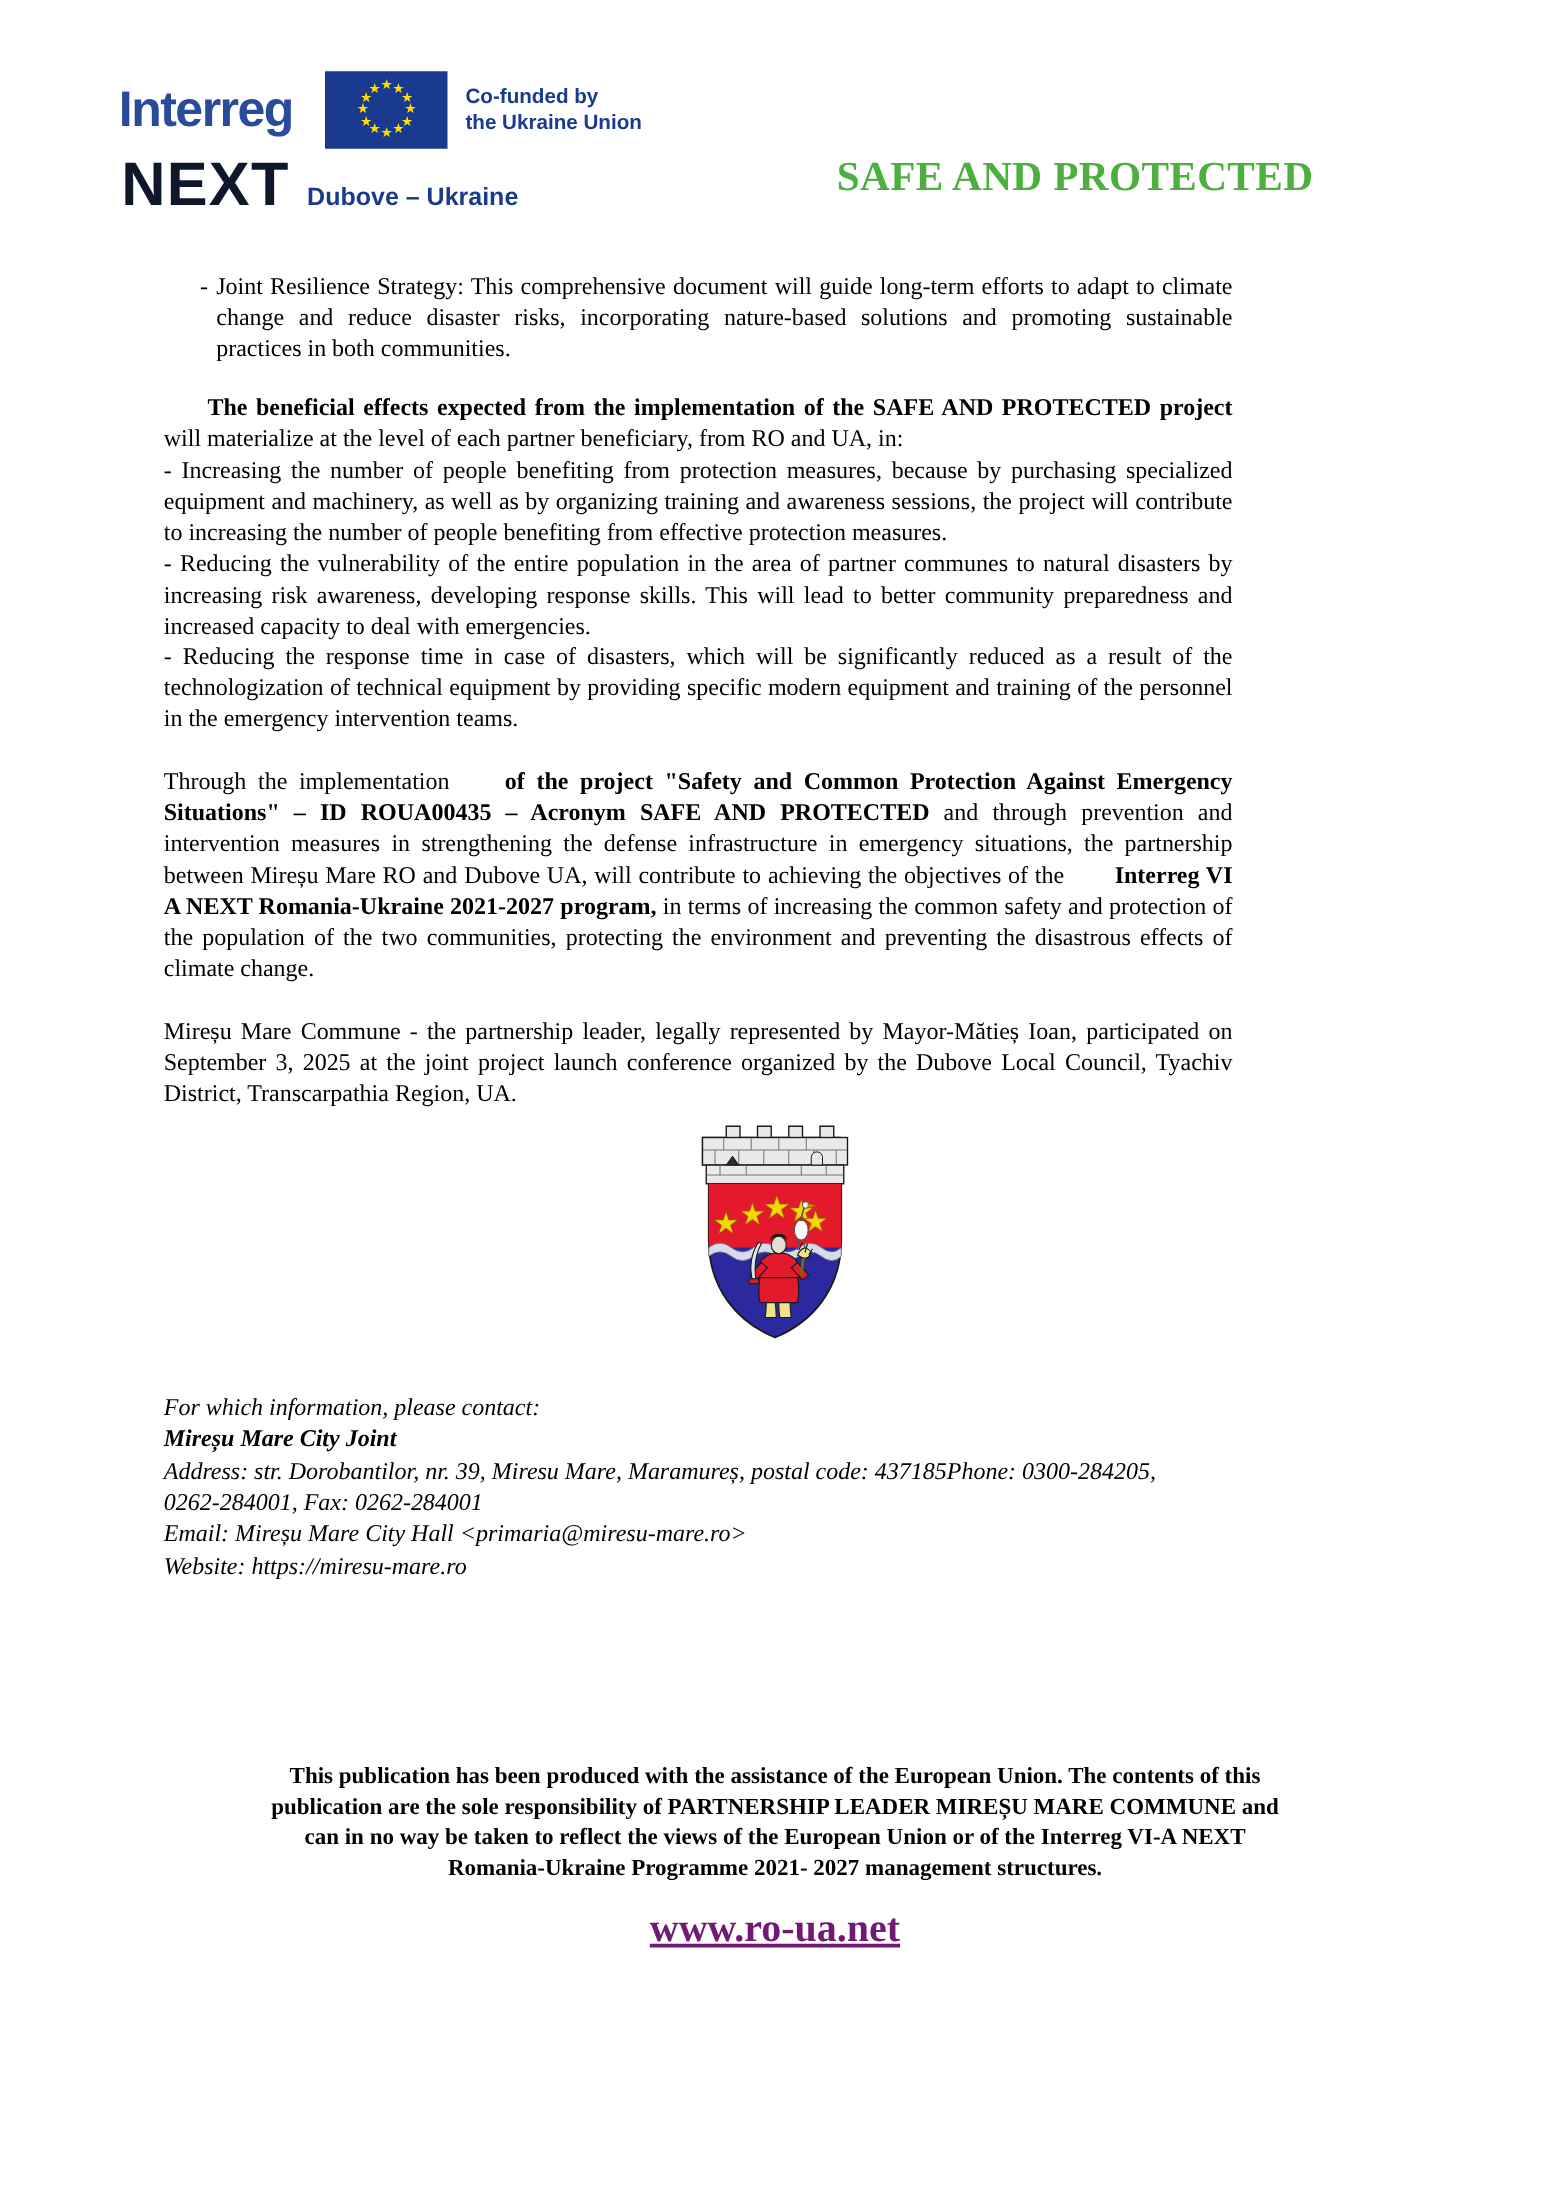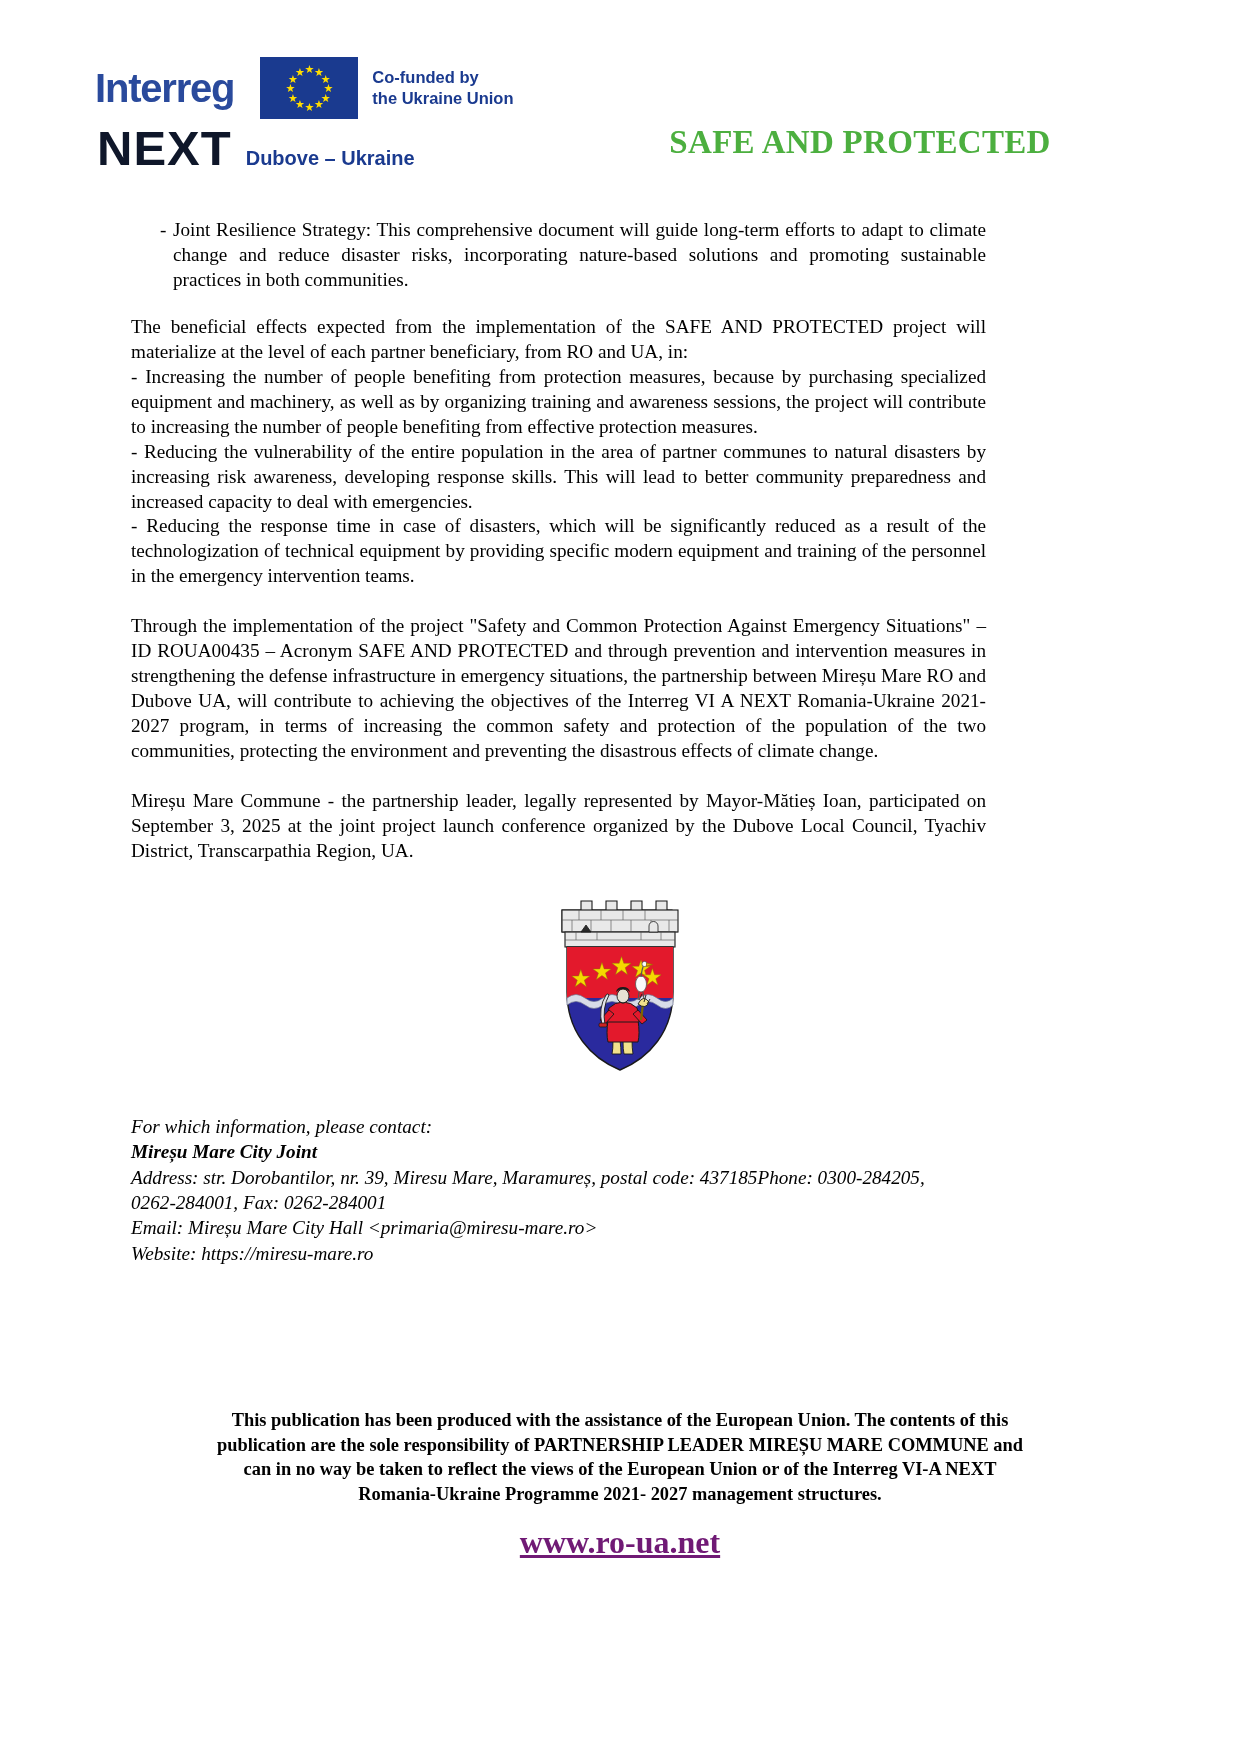--- a/index.html
+++ b/index.html
@@ -149,7 +149,7 @@
   }
   .gap-md { height: 25px; }
 
-  b, .b { font-weight: normal; }
+  b, .b { font-weight: bold; margin-left: 35px; }
 
   
   .coa-wrap {

